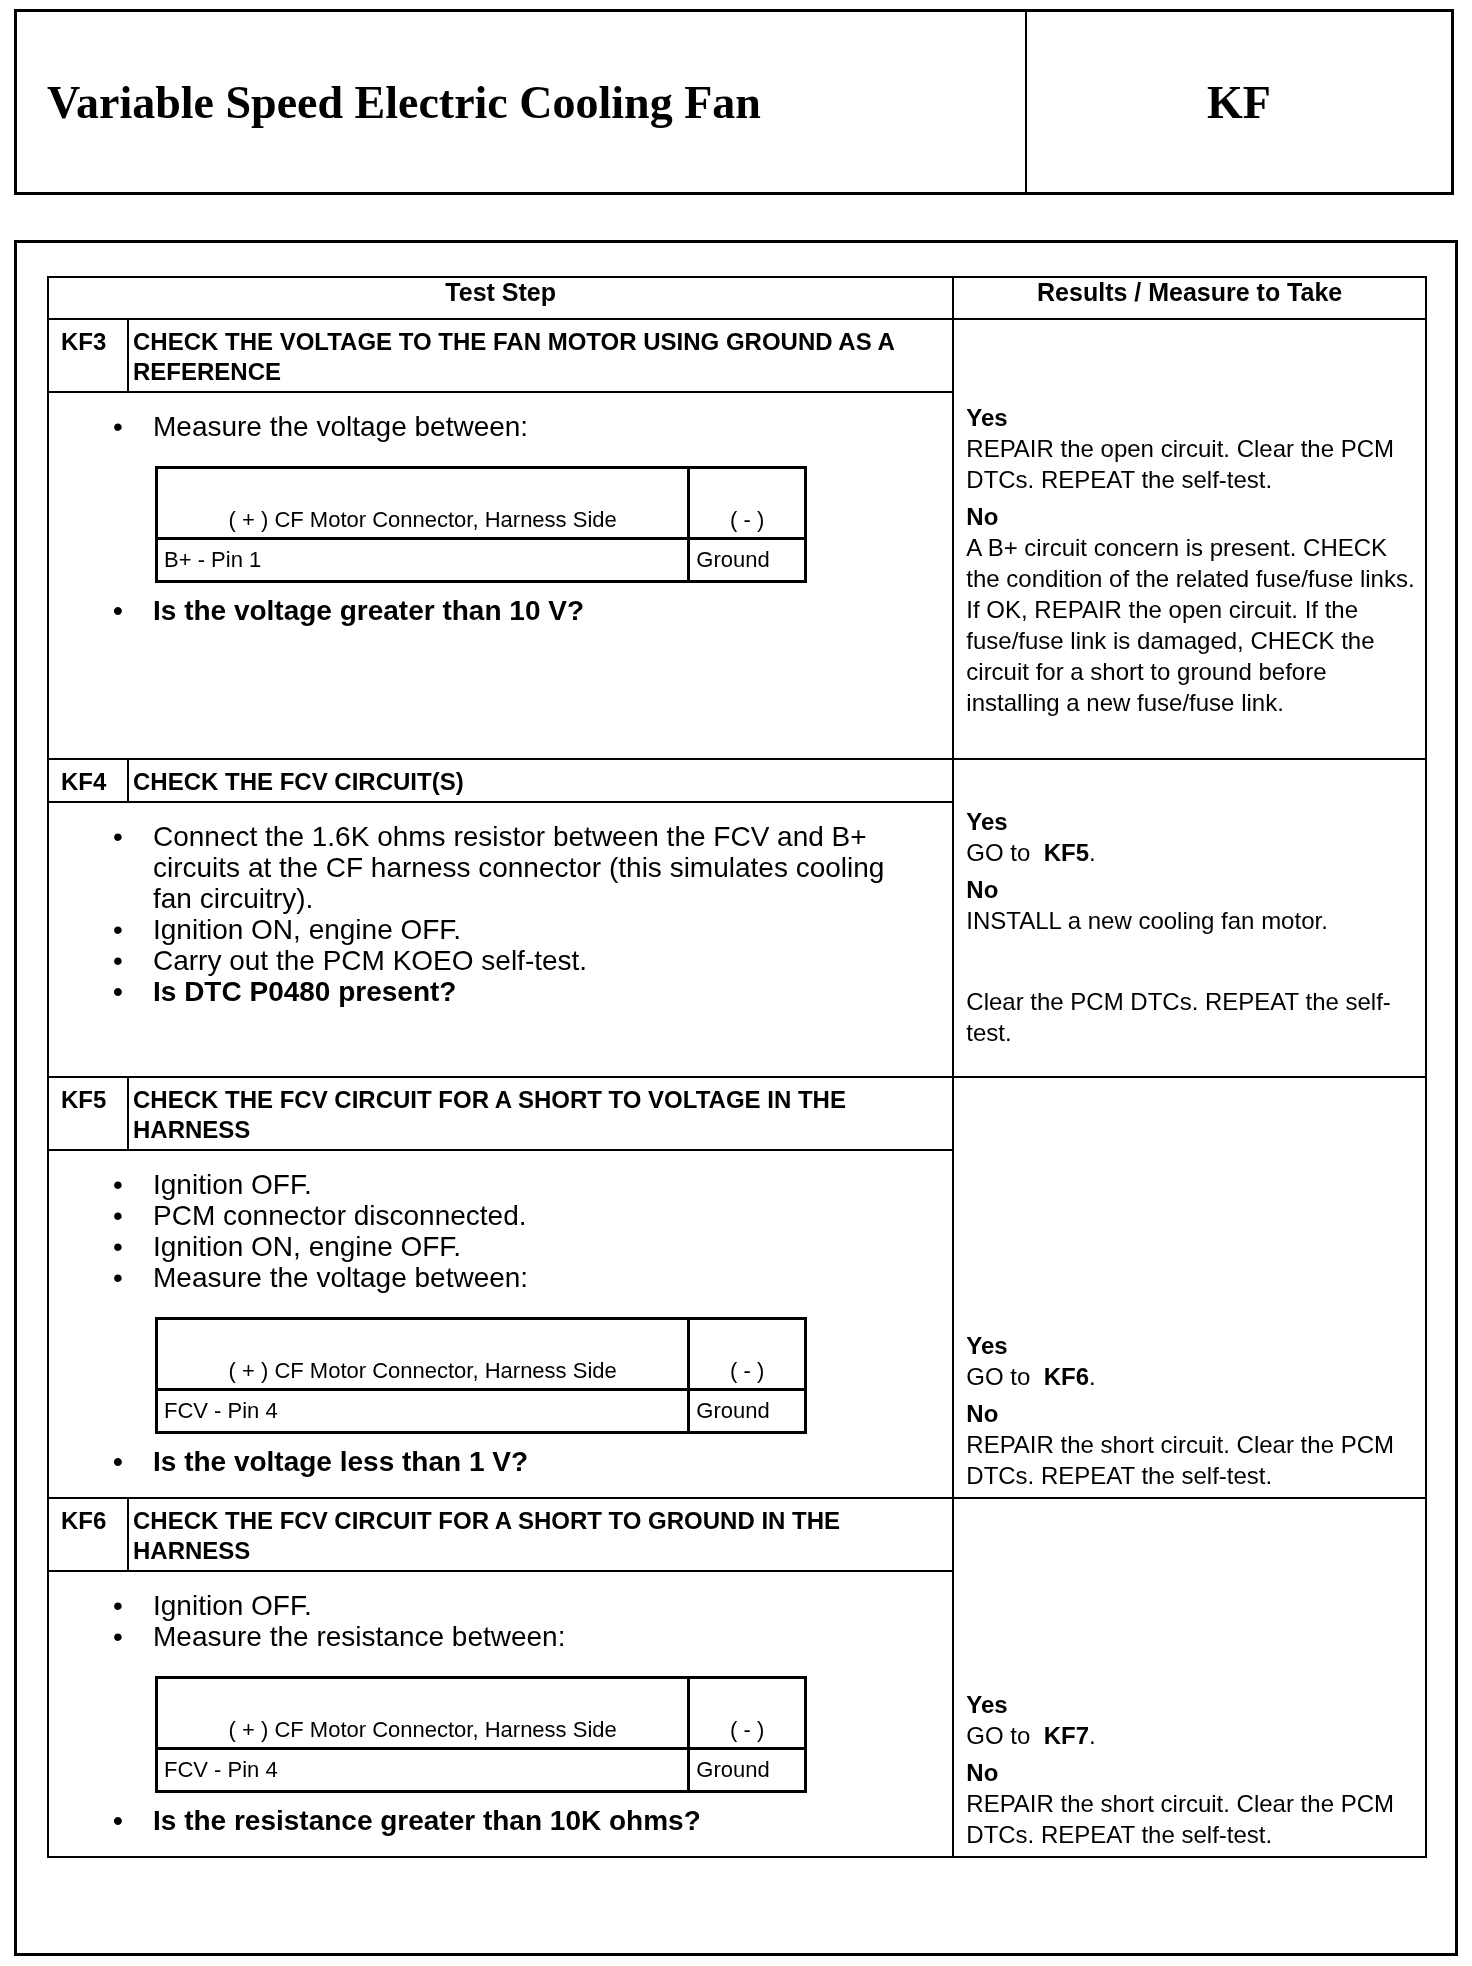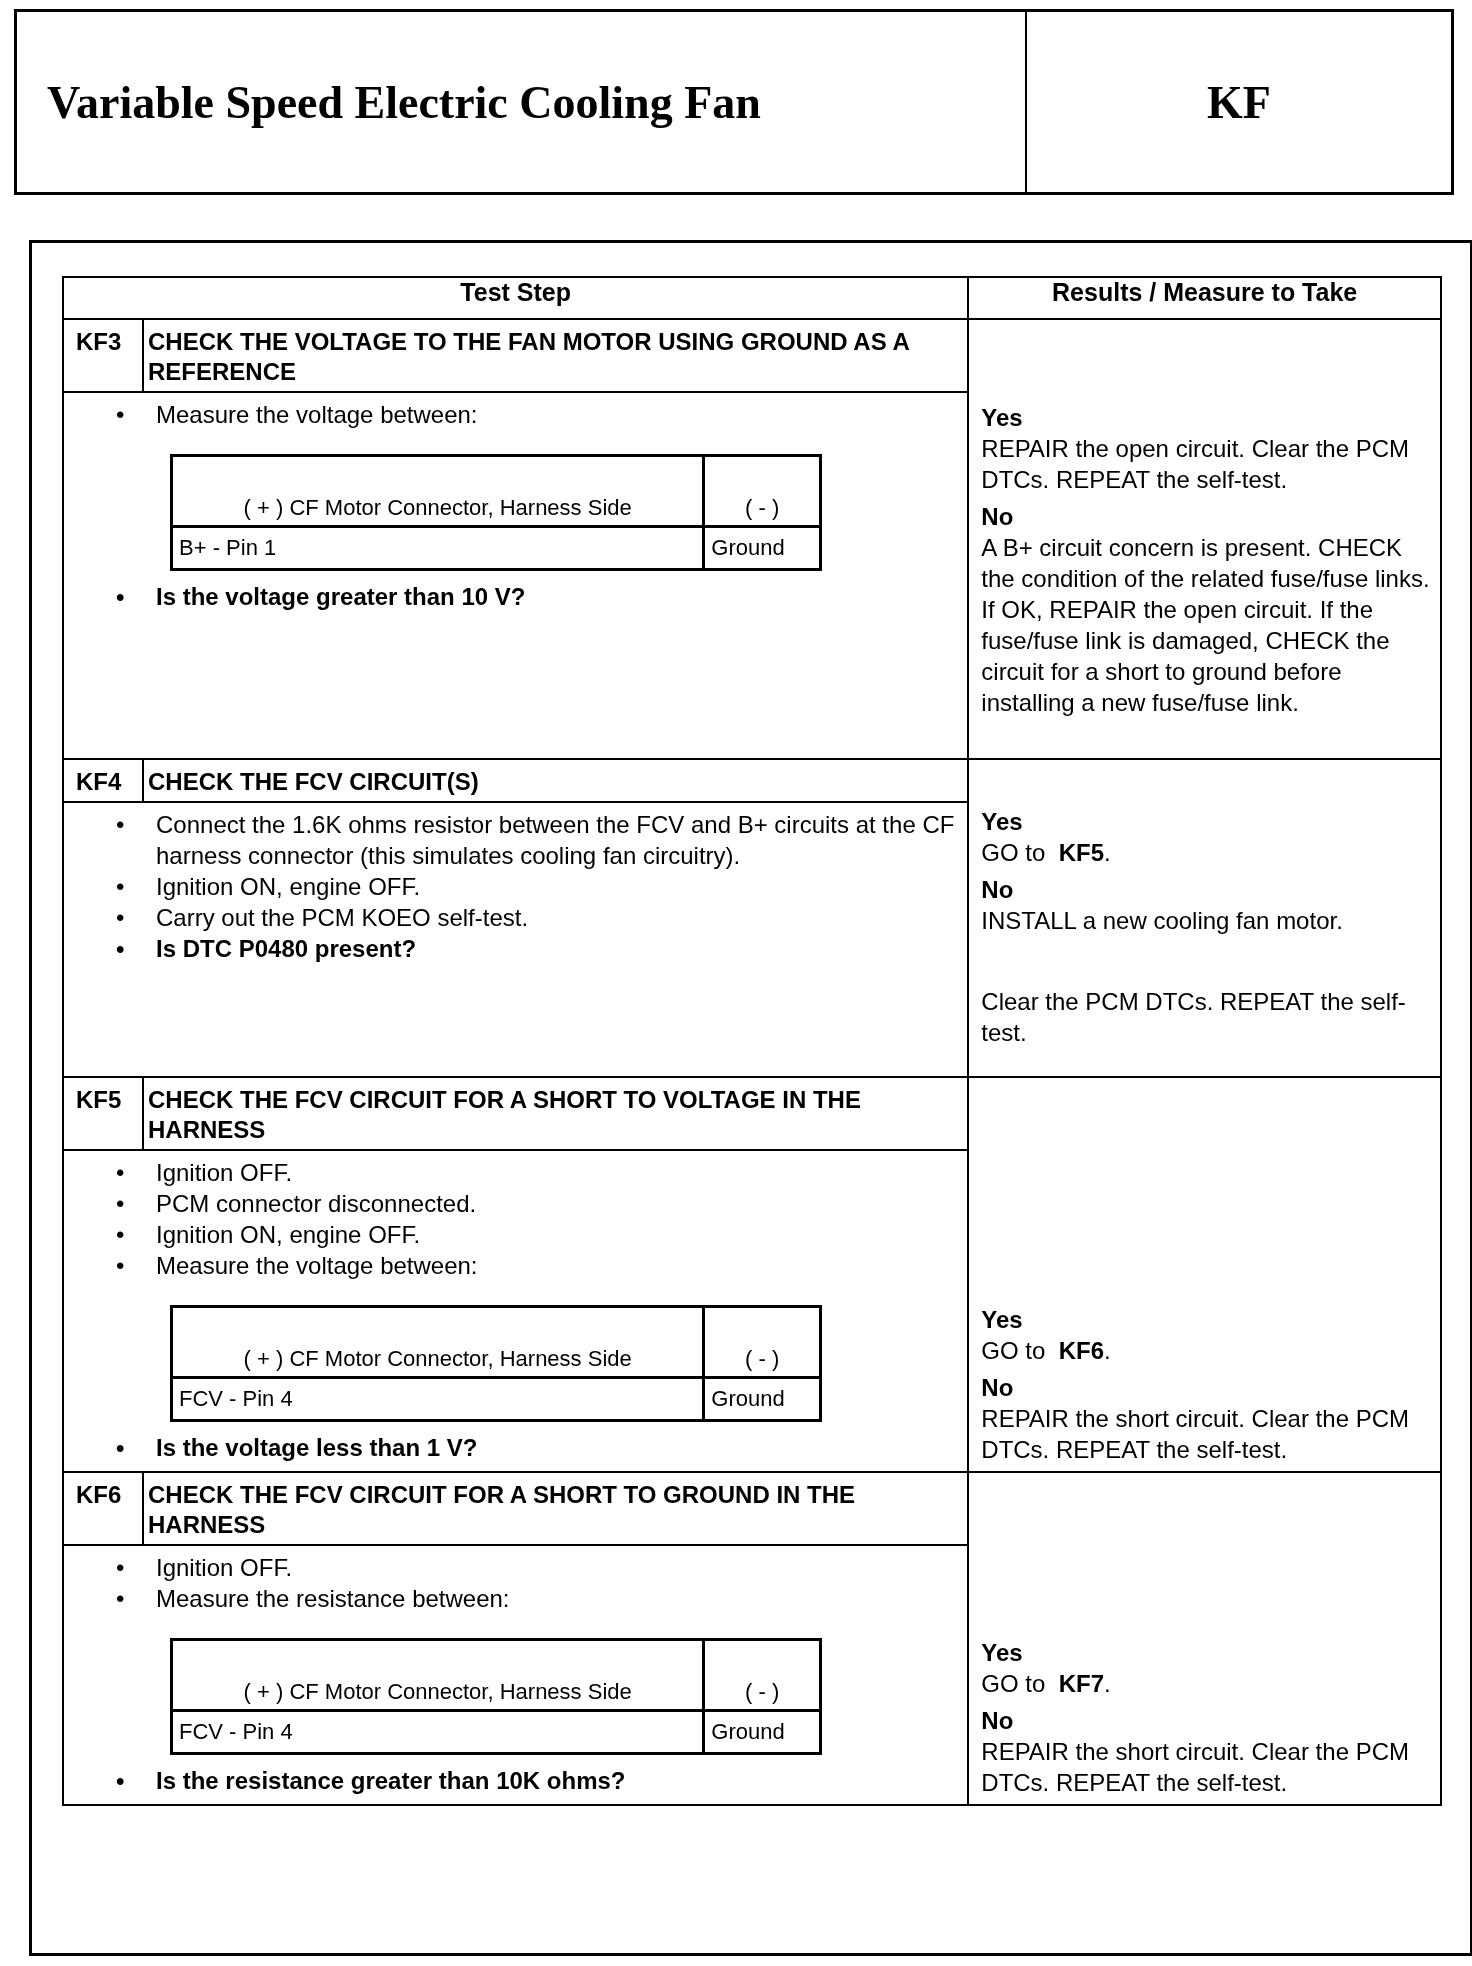--- a/index.html
+++ b/index.html
@@ -7,7 +7,7 @@
   .header-box { position: absolute; left: 14px; top: 9px; width: 1440px; height: 186px; border: 3px solid #000; box-sizing: border-box; display: flex; }
   .header-title { flex: 0 0 1010px; border-right: 2px solid #000; display: flex; align-items: center; padding-left: 30px; box-sizing: border-box; font-family: "Liberation Serif", serif; font-weight: bold; font-size: 46px; }
   .header-code { flex: 1; display: flex; align-items: center; justify-content: center; font-family: "Liberation Serif", serif; font-weight: bold; font-size: 46px; }
-  .frame { position: absolute; left: 29px; top: 240px; width: 1444px; height: 1716px; border: 3px solid #000; box-sizing: border-box; }
+  .frame { position: absolute; left: 14px; top: 240px; width: 1444px; height: 1716px; border: 3px solid #000; box-sizing: border-box; }
   table.main { position: absolute; left: 30px; top: 33px; width: 1380px; border-collapse: collapse; }
   table.main td, table.main th { border: 2px solid #000; vertical-align: top; padding: 0; }
   th.hdr { font-size: 25px; font-weight: bold; height: 40px; text-align: center; vertical-align: middle; }

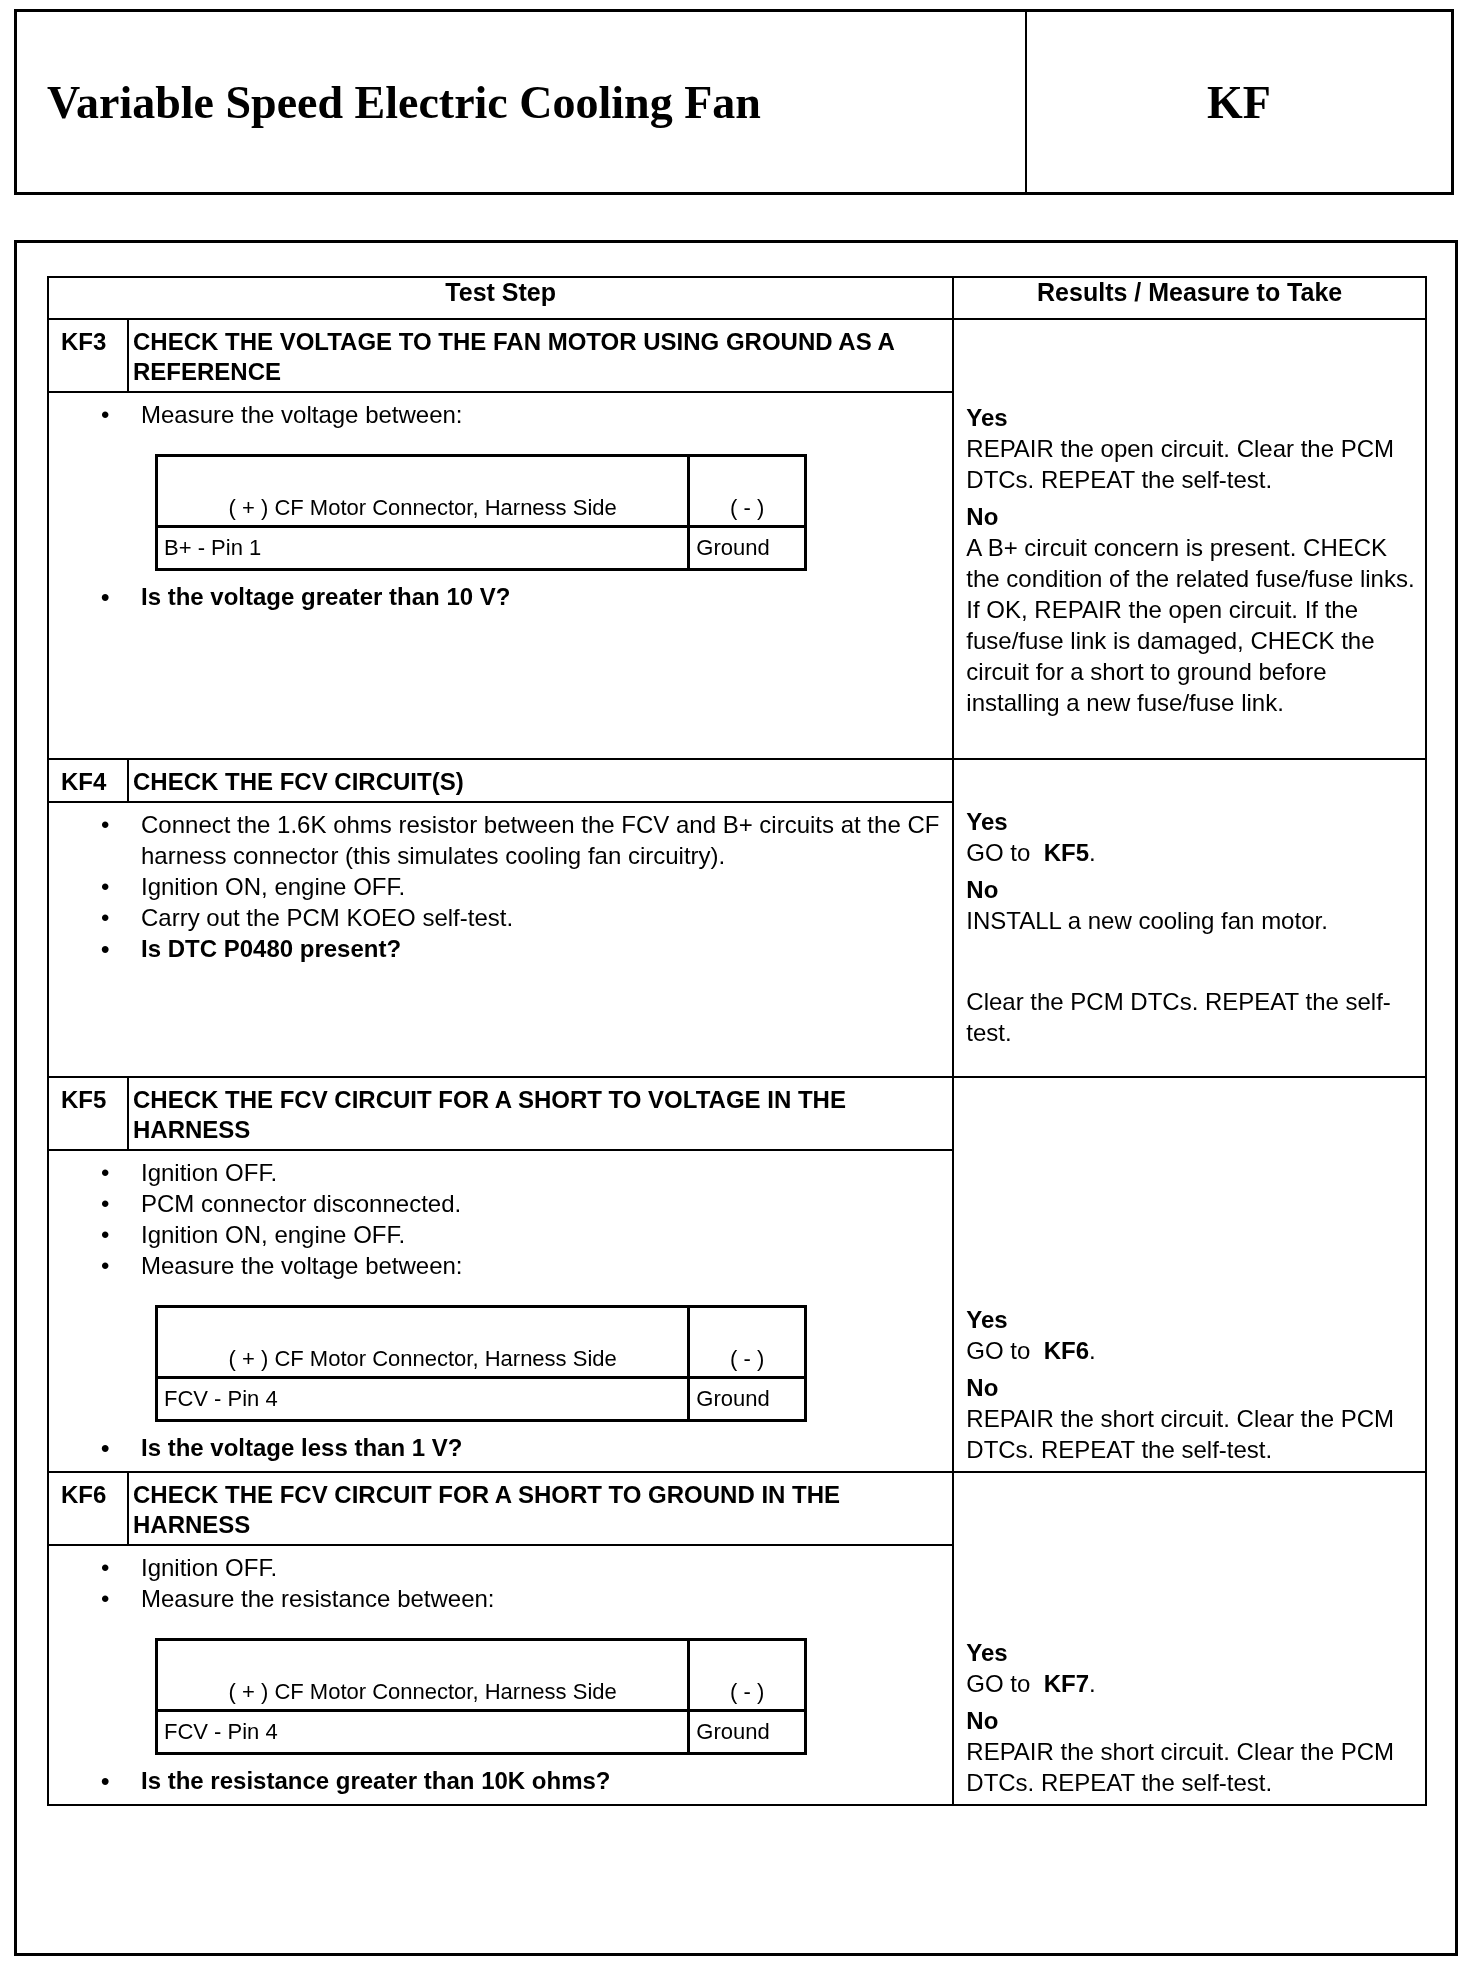--- a/index.html
+++ b/index.html
@@ -17,7 +17,7 @@
   .step-id { width: 80px; border-right: 2px solid #000; font-weight: bold; font-size: 24px; padding: 8px 0 0 12px; box-sizing: border-box; }
   .step-title { flex: 1; font-weight: bold; font-size: 24px; line-height: 30px; padding: 7px 12px 4px 4px; }
   .step-body { border-top: 2px solid #000; padding: 6px 10px 8px 0; }
-  ul.bullets { list-style: none; margin: 0; padding: 0 0 0 52px; font-size: 24px; line-height: 31px; }
+  ul.bullets { list-style: none; margin: 12px; padding: 0 0 0 52px; font-size: 28px; line-height: 31px; }
   ul.bullets li { position: relative; padding-left: 40px; }
   ul.bullets li::before { content: "\2022"; position: absolute; left: 0; top: 0; }
   ul.bullets li.q { font-weight: bold; }

